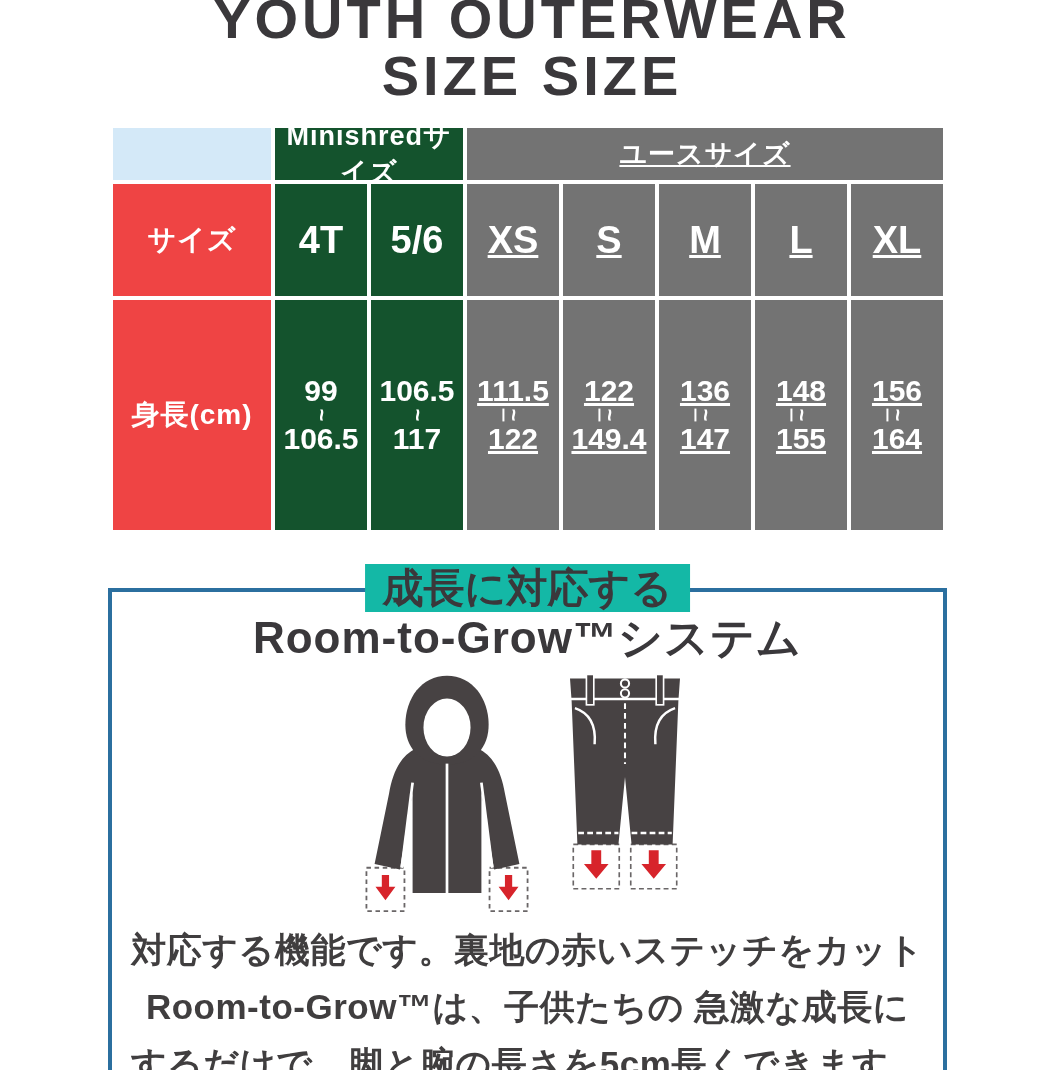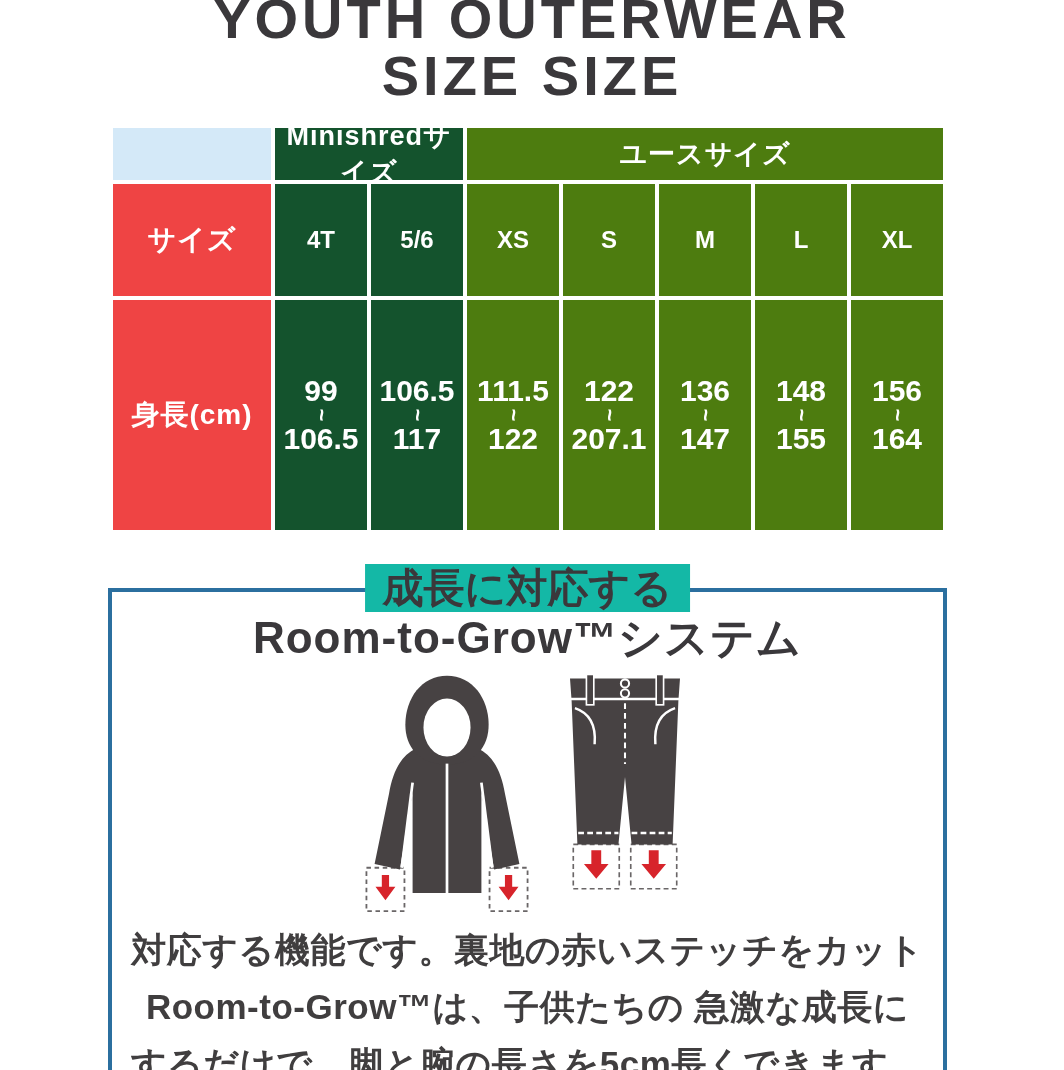--- a/index.html
+++ b/index.html
@@ -42,7 +42,7 @@
   .bg-corner  { background:#d4e9f8; }
   .bg-lighter { background:#ef4444;text-align:right; }
   .bg-light   { background:#14532d; }
-  .bg-dark    { background:#4d7c0f; }
+  .bg-dark    { background:#737373;text-decoration:underline; }
   .group-label { font-size:27px; letter-spacing:1px; }
   .size-label  { font-size:24px; }
   .row-label   { font-size:28px; letter-spacing:1px; }

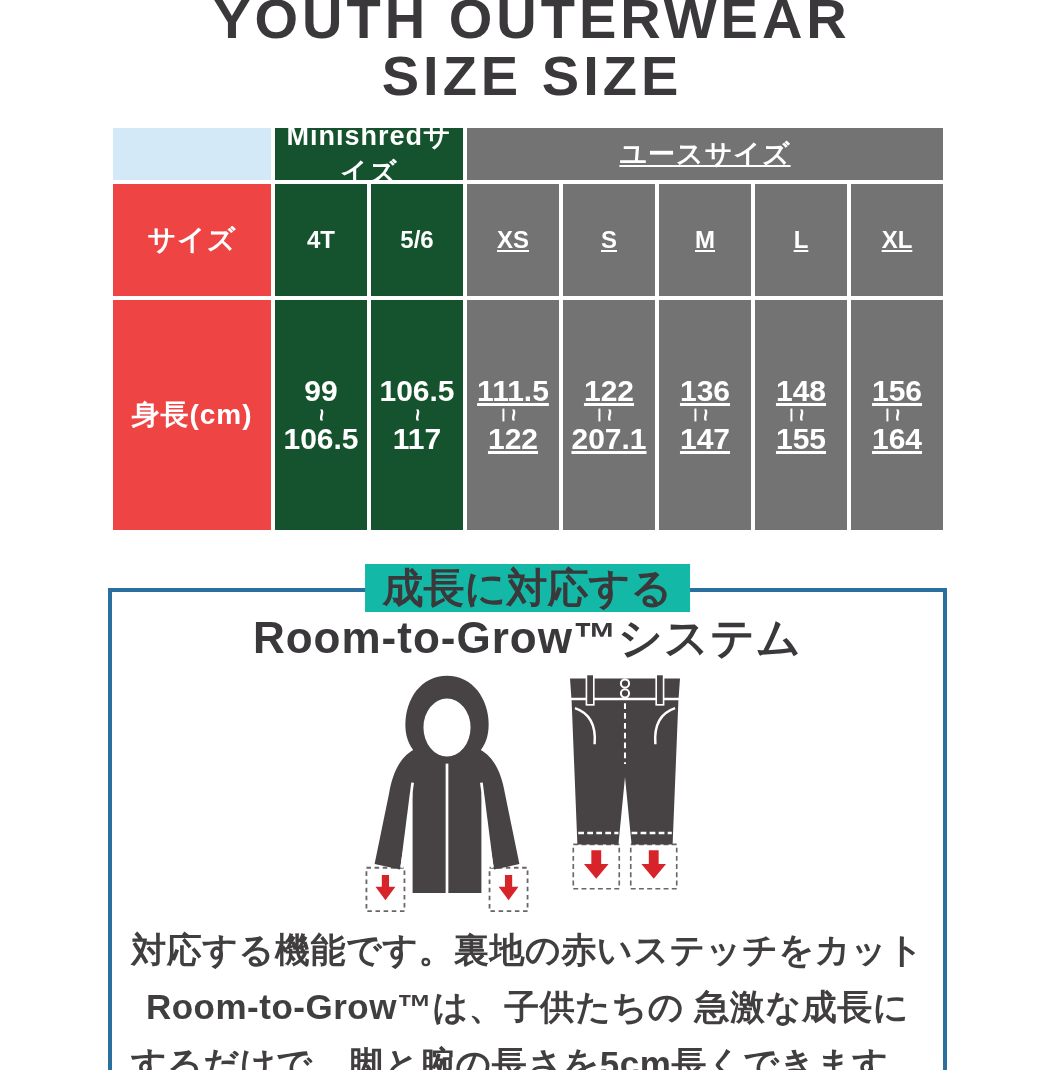--- a/index.html
+++ b/index.html
@@ -44,7 +44,7 @@
   .bg-light   { background:#14532d; }
   .bg-dark    { background:#737373;text-decoration:underline; }
   .group-label { font-size:27px; letter-spacing:1px; }
-  .size-label  { font-size:24px; }
+  .size-label  { font-size:38px; }
   .row-label   { font-size:28px; letter-spacing:1px; }
   .val { font-size:30px; line-height:34px; }
   .tilde {

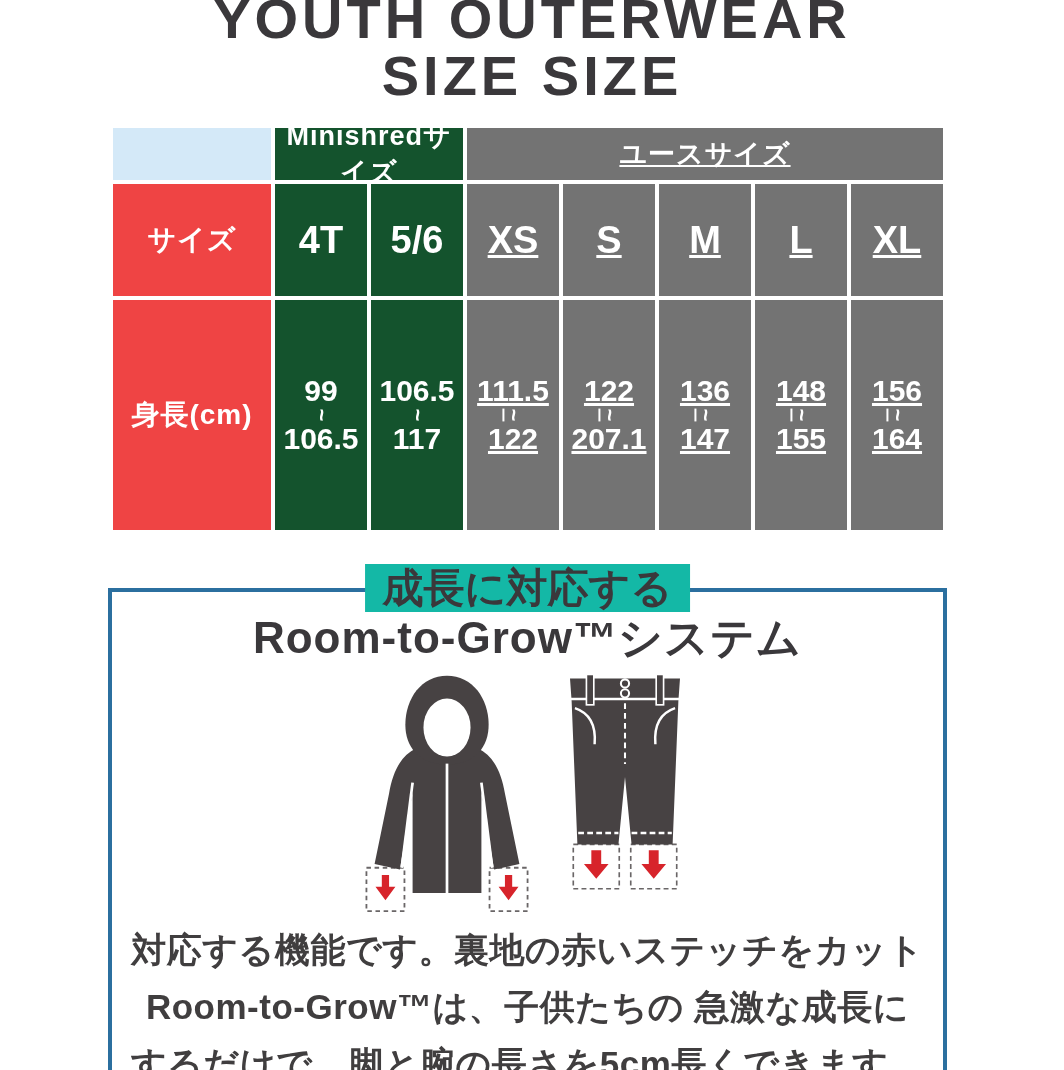--- a/index.html
+++ b/index.html
@@ -130,7 +130,7 @@
   <div class="cell bg-dark val">
     <span>122</span>
     <span class="tilde">~</span>
-    <span>207.1</span>
+    <span>149.4</span>
   </div>
   <div class="cell bg-dark val">
     <span>136</span>

